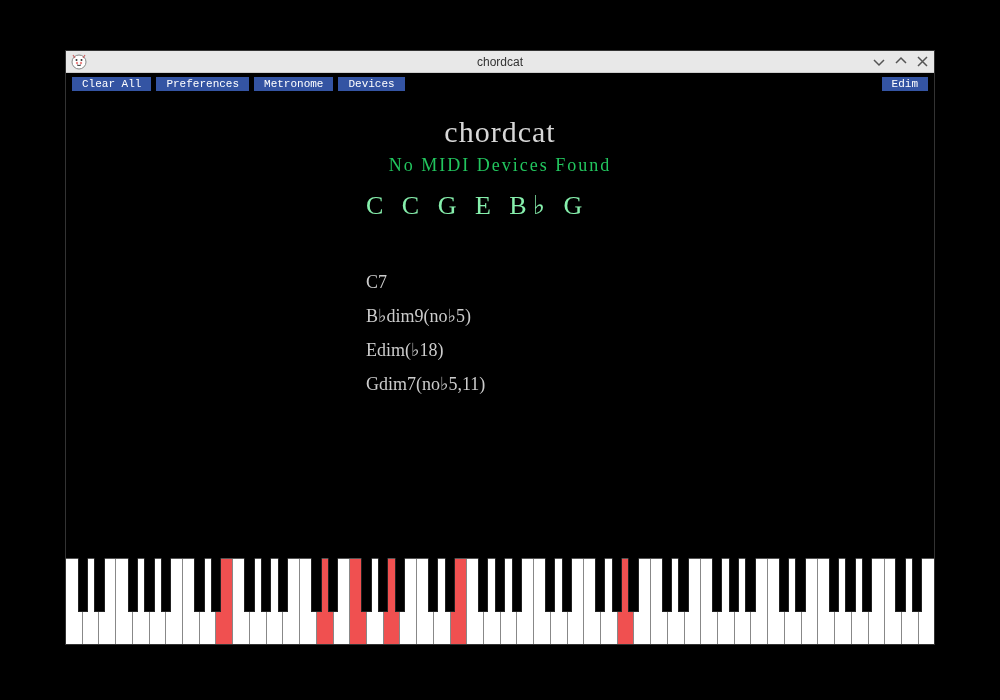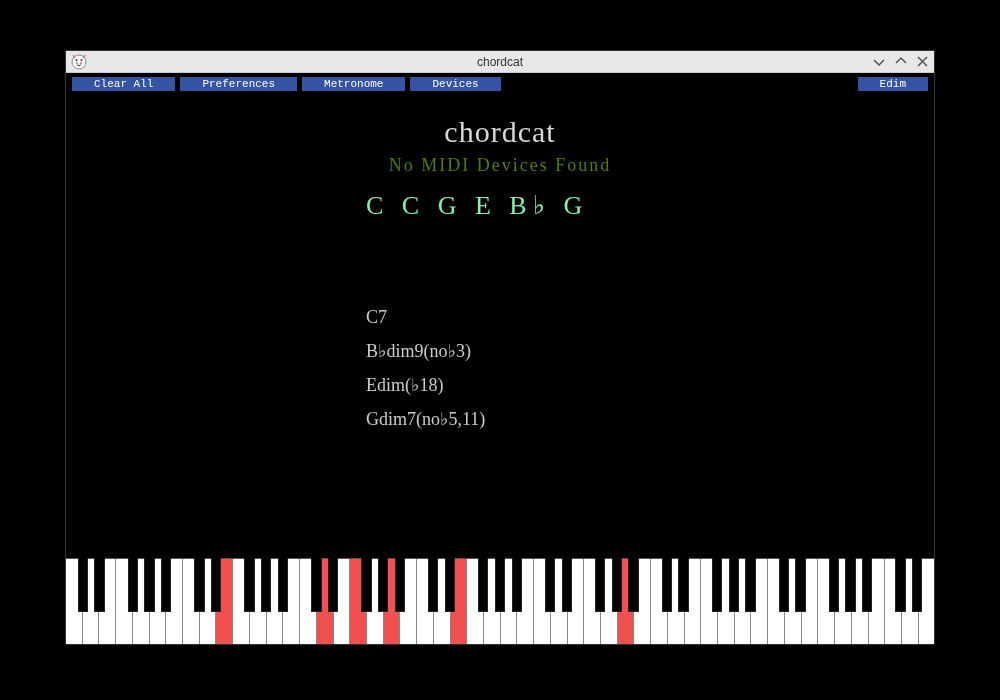--- a/index.html
+++ b/index.html
@@ -60,7 +60,7 @@
     color: #fff;
     font-family: "Courier New", monospace;
     font-size: 11px;
-    padding: 1px 22px;
+    padding: 1px 10px;
     border: none;
     cursor: pointer;
   }

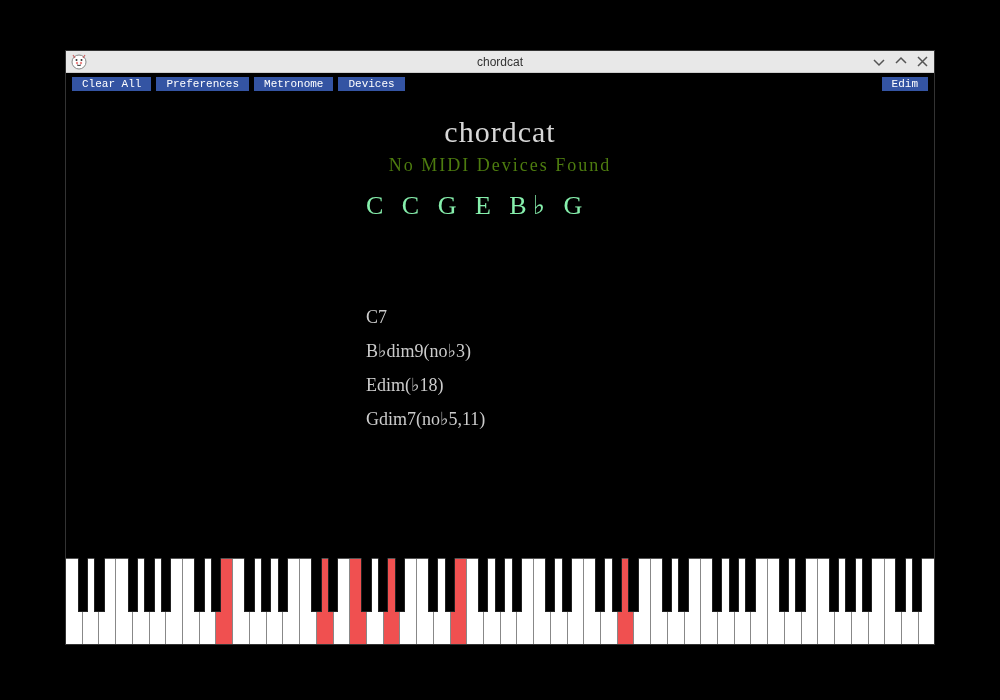--- a/index.html
+++ b/index.html
@@ -86,7 +86,7 @@
     top: 60px;
     font-size: 18px;
     letter-spacing: 2px;
-    color: #4d7c0f;
+    color: #22c55e;
   }
   .notes-line {
     position: absolute;

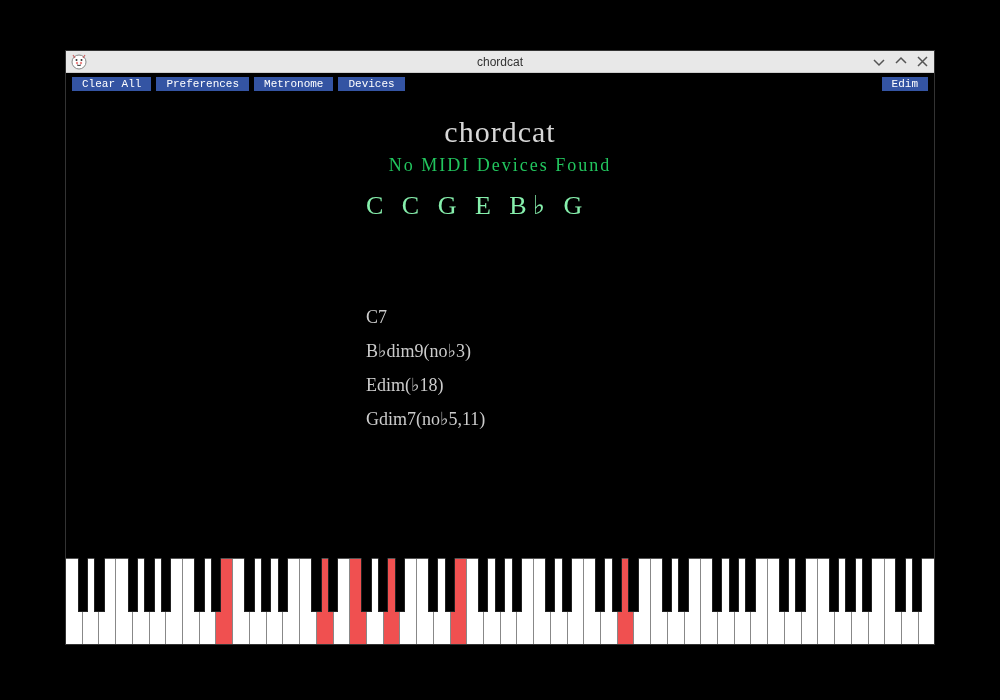--- a/index.html
+++ b/index.html
@@ -103,7 +103,6 @@
     font-size: 18px;
     line-height: 34px;
     color: #ccc;
-    margin-top: 35px;
   }
 
   .piano {

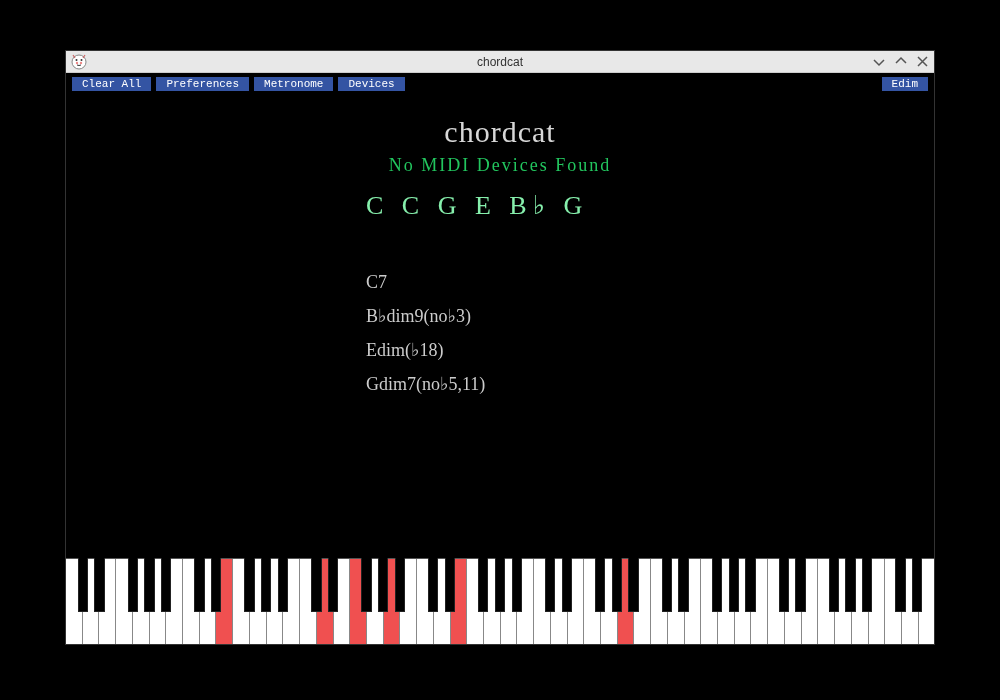--- a/index.html
+++ b/index.html
@@ -197,7 +197,7 @@
     <div class="notes-line">C  C  G  E  B♭ G</div>
     <div class="chords-list">
         <div>C7</div>
-        <div>B♭dim9(no♭3)</div>
+        <div>B♭dim9(no♭5)</div>
         <div>Edim(♭18)</div>
         <div>Gdim7(no♭5,11)</div>
       </div>

